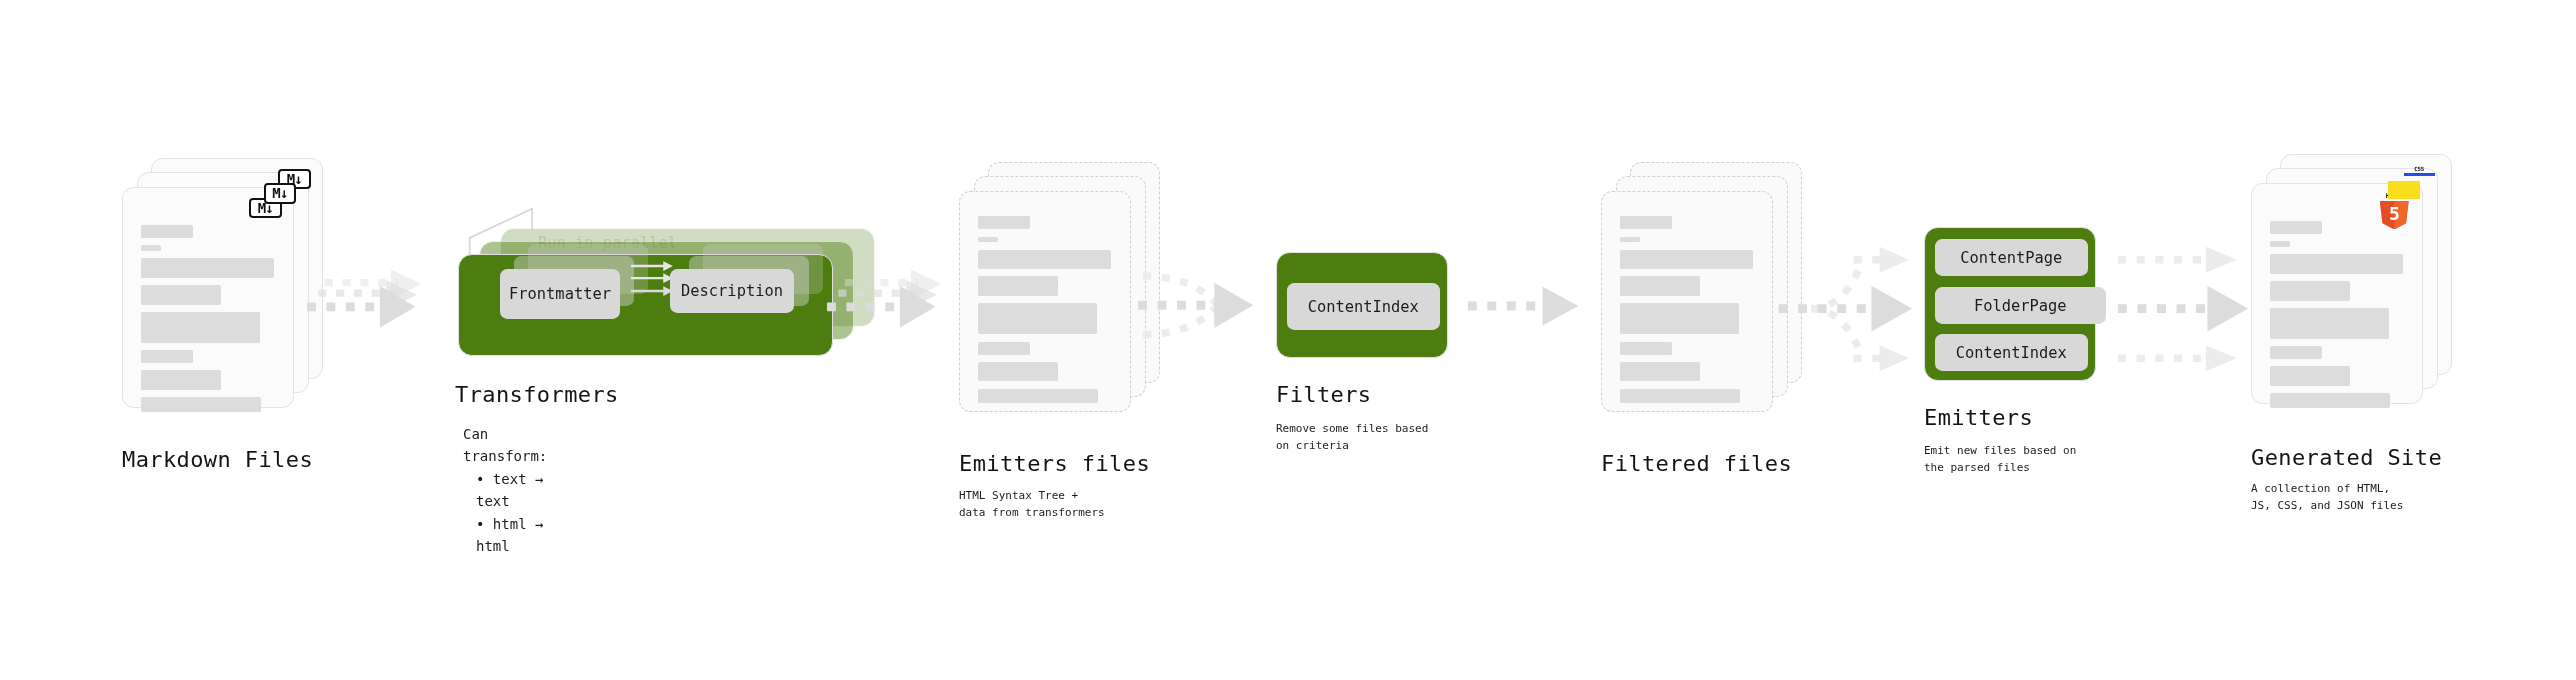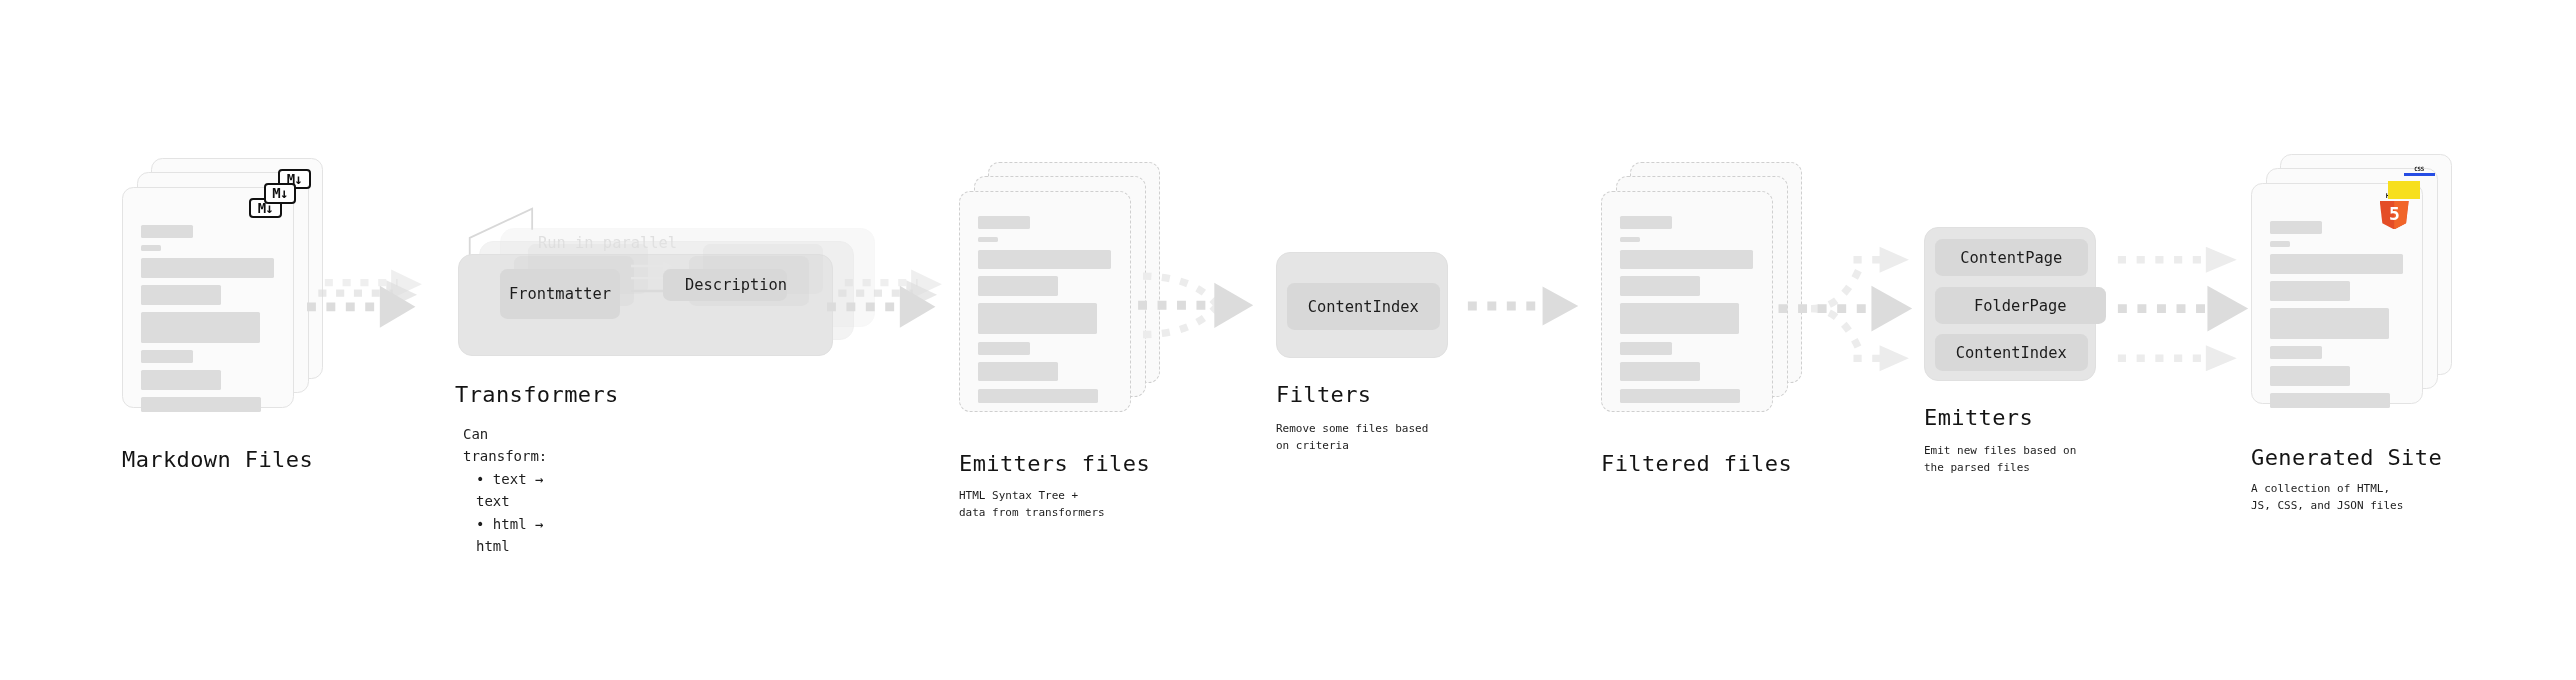--- a/index.html
+++ b/index.html
@@ -67,7 +67,7 @@
   
   .groupbox{
     position:absolute; border:1.3px solid #e0e0e0; border-radius:14px;
-    background:#e5e5e5;
+    background:#4d7c0f;
     text-decoration:underline;
   }
   .chip{

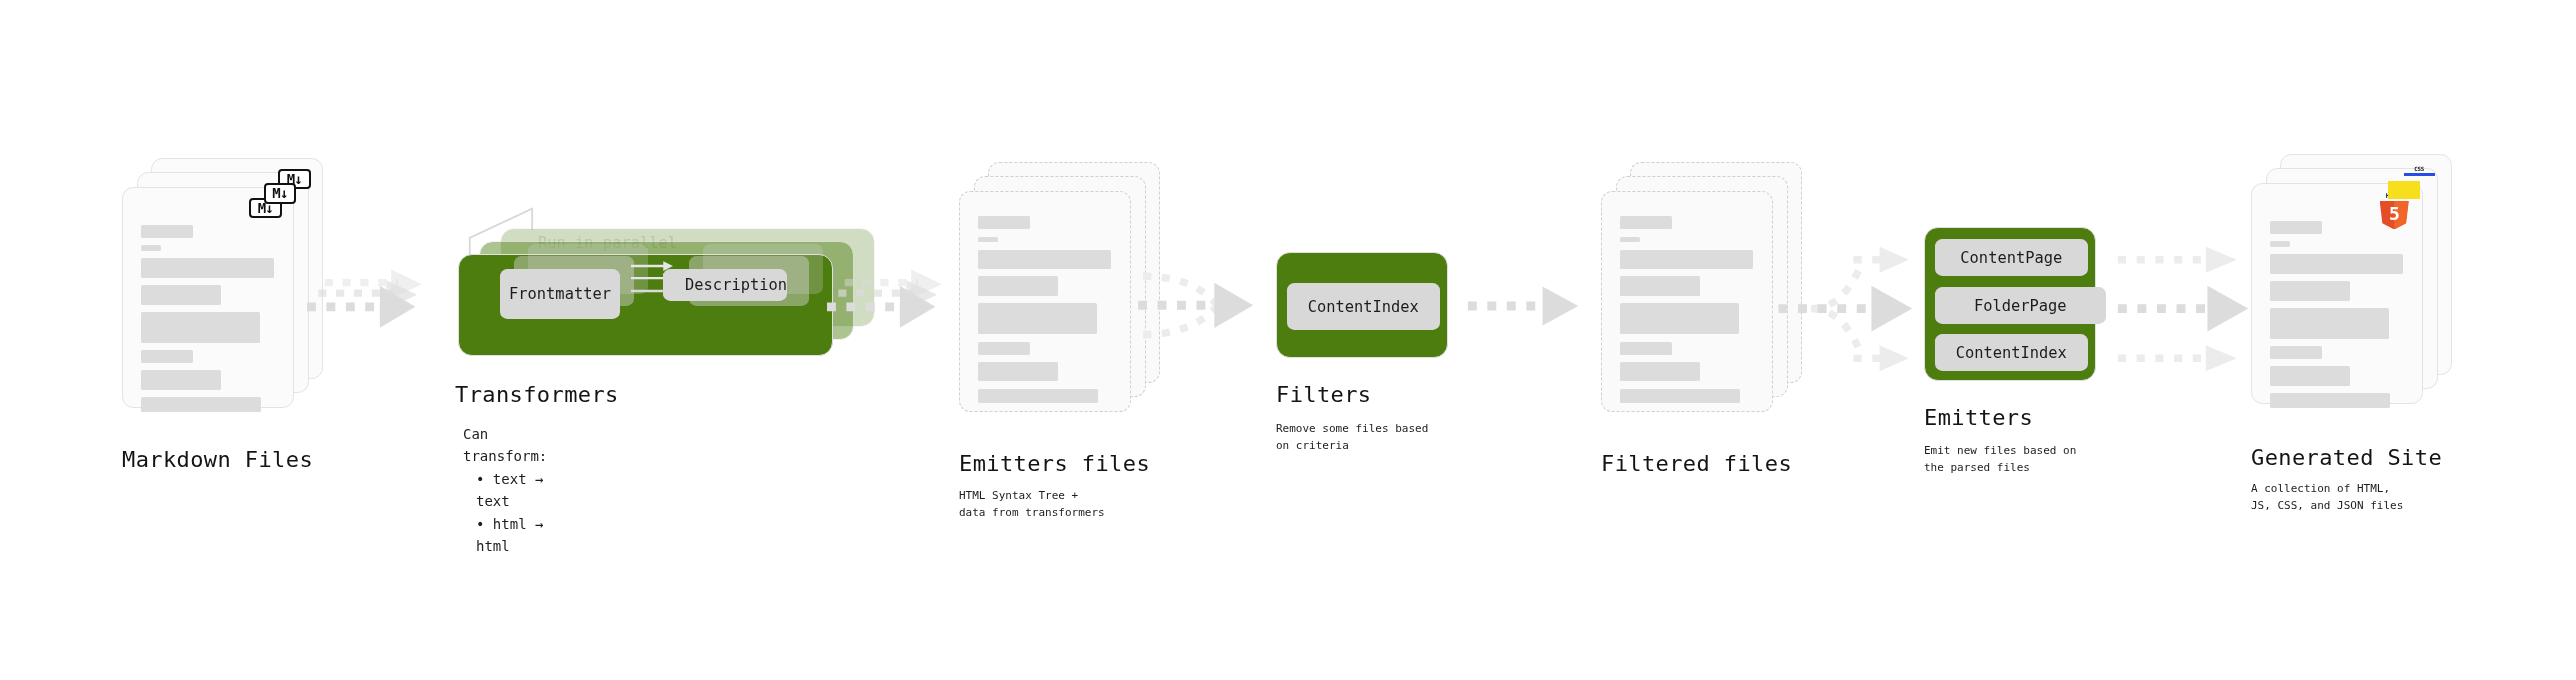--- a/index.html
+++ b/index.html
@@ -173,7 +173,7 @@
   <div class="chip" style="position:absolute;left:45px;top:269px;width:120px;height:50px;">
     <span>Frontmatter</span>
   </div>
-  <div class="chip" style="position:absolute;left:208px;top:269px;width:124px;height:32px;justify-content:flex-end;">
+  <div class="chip" style="position:absolute;left:215px;top:269px;width:124px;height:44px;">
     <span>Description</span>
   </div>
 

